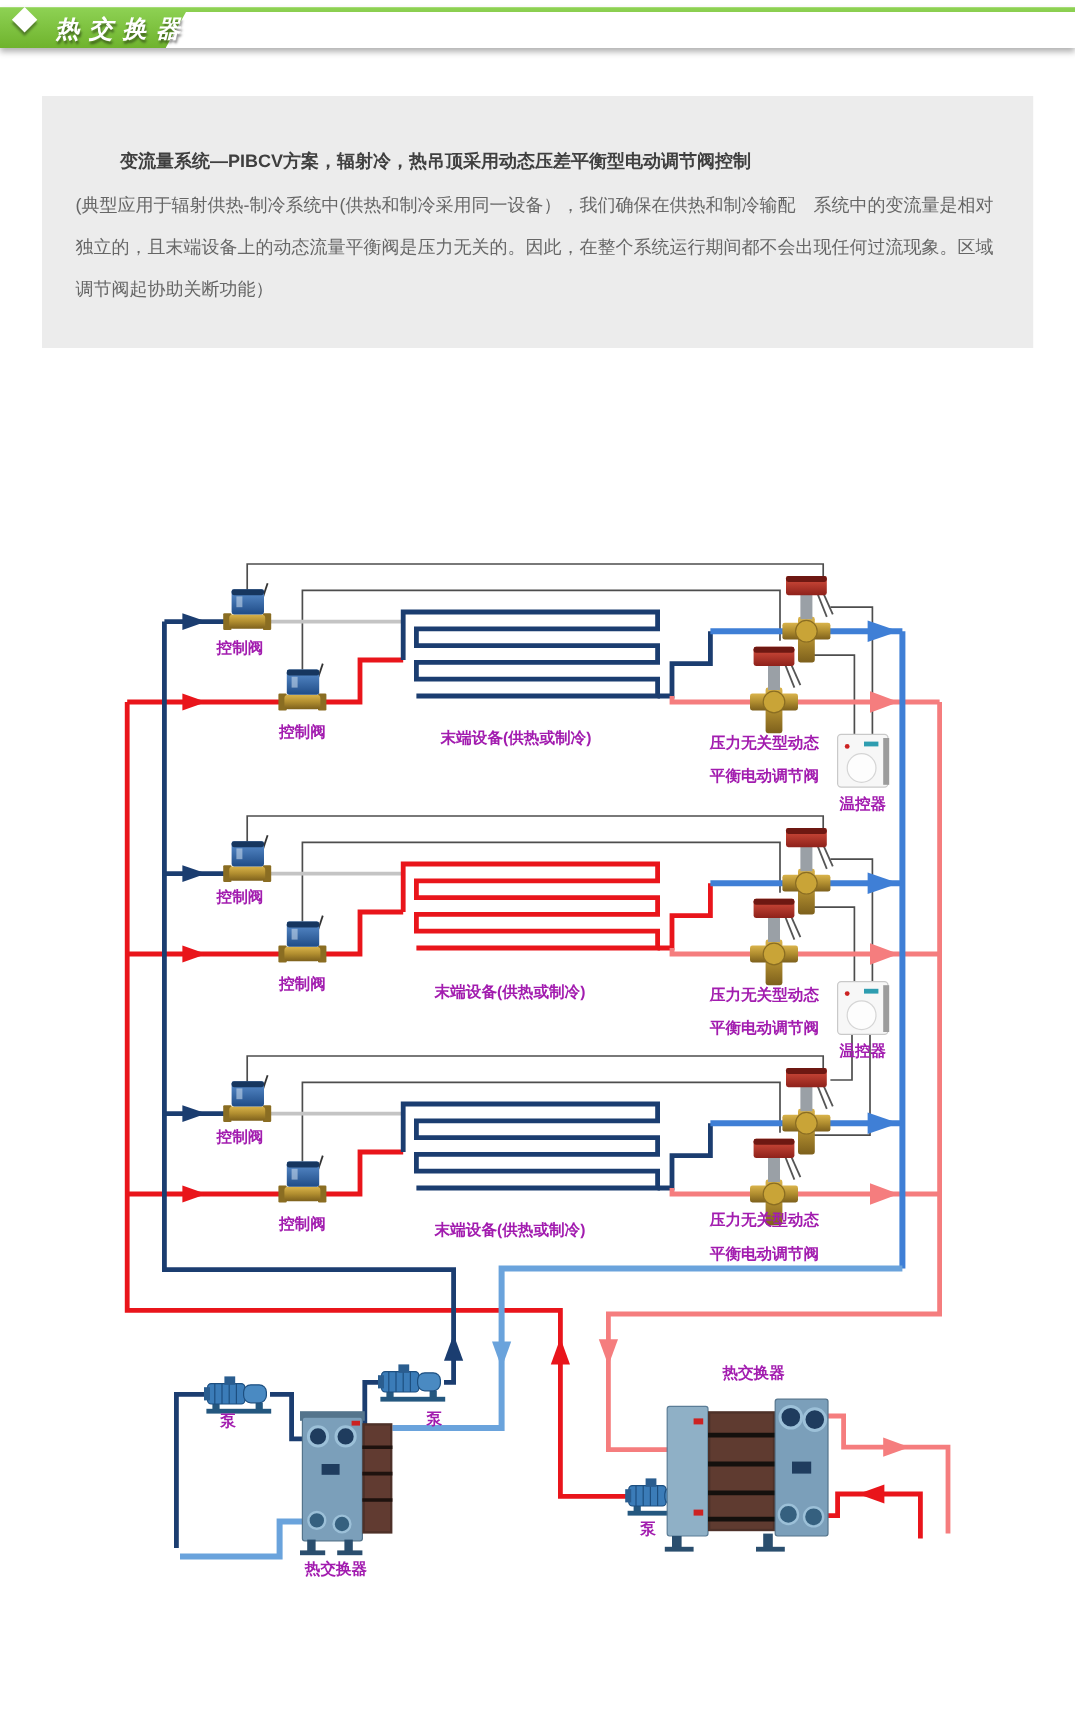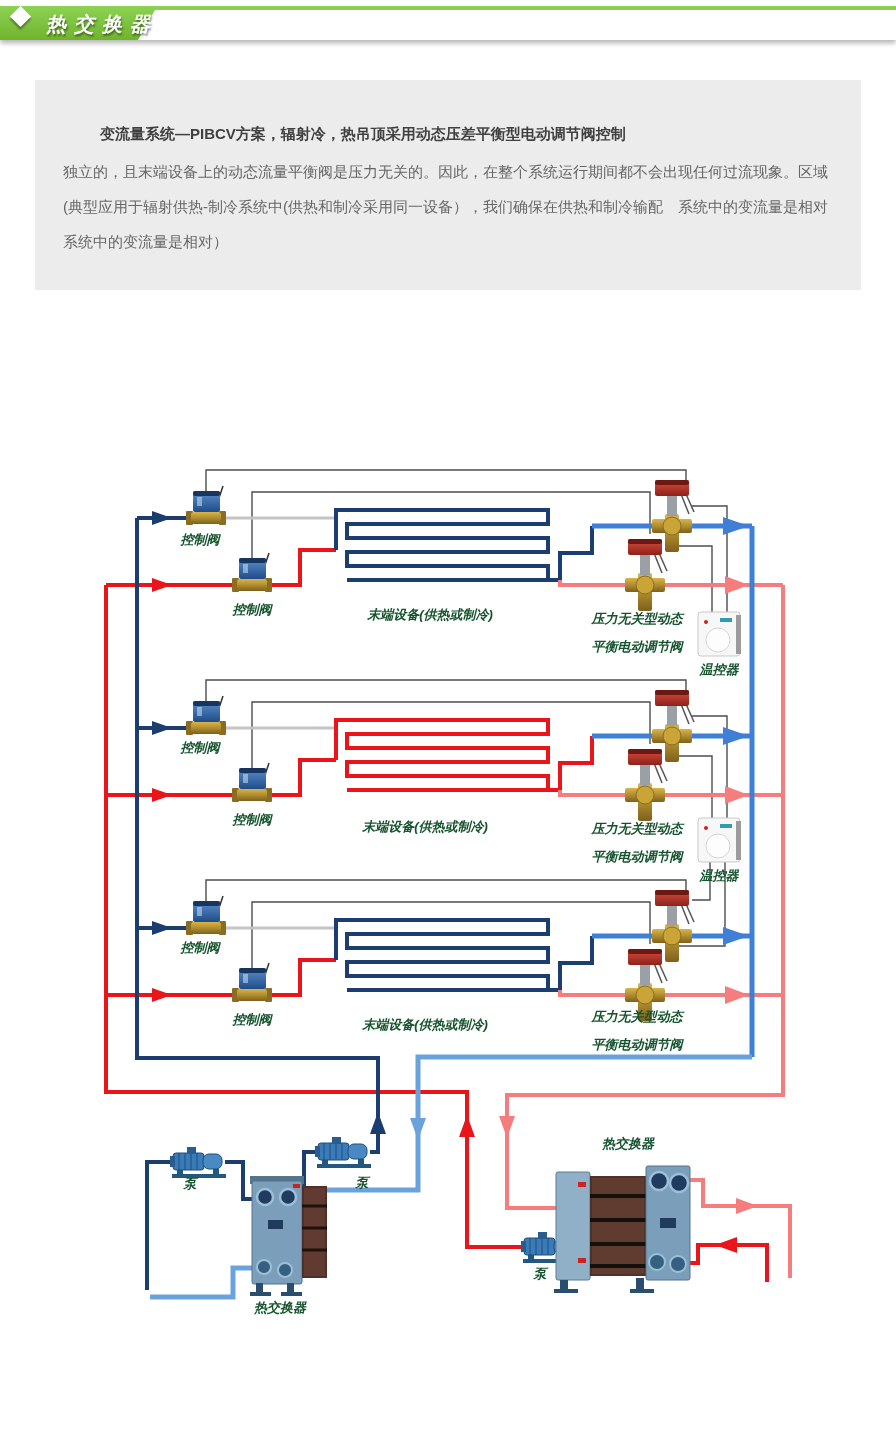--- a/index.html
+++ b/index.html
@@ -44,8 +44,8 @@
   <div class="intro-box">
     <div class="intro-title">变流量系统—PIBCV方案，辐射冷，热吊顶采用动态压差平衡型电动调节阀控制</div>
     <div class="intro-body">
+      <div class="intro-line">(典型应用于辐射供热-制冷系统中(供热和制冷采用同一设备），我们确保在供热和制冷输配　系统中的变流量是相对</div>
       <div class="intro-line">独立的，且末端设备上的动态流量平衡阀是压力无关的。因此，在整个系统运行期间都不会出现任何过流现象。区域</div>
-      <div class="intro-line">(典型应用于辐射供热-制冷系统中(供热和制冷采用同一设备），我们确保在供热和制冷输配　系统中的变流量是相对</div>
       <div class="intro-line">系统中的变流量是相对）</div>
     </div>
   </div>

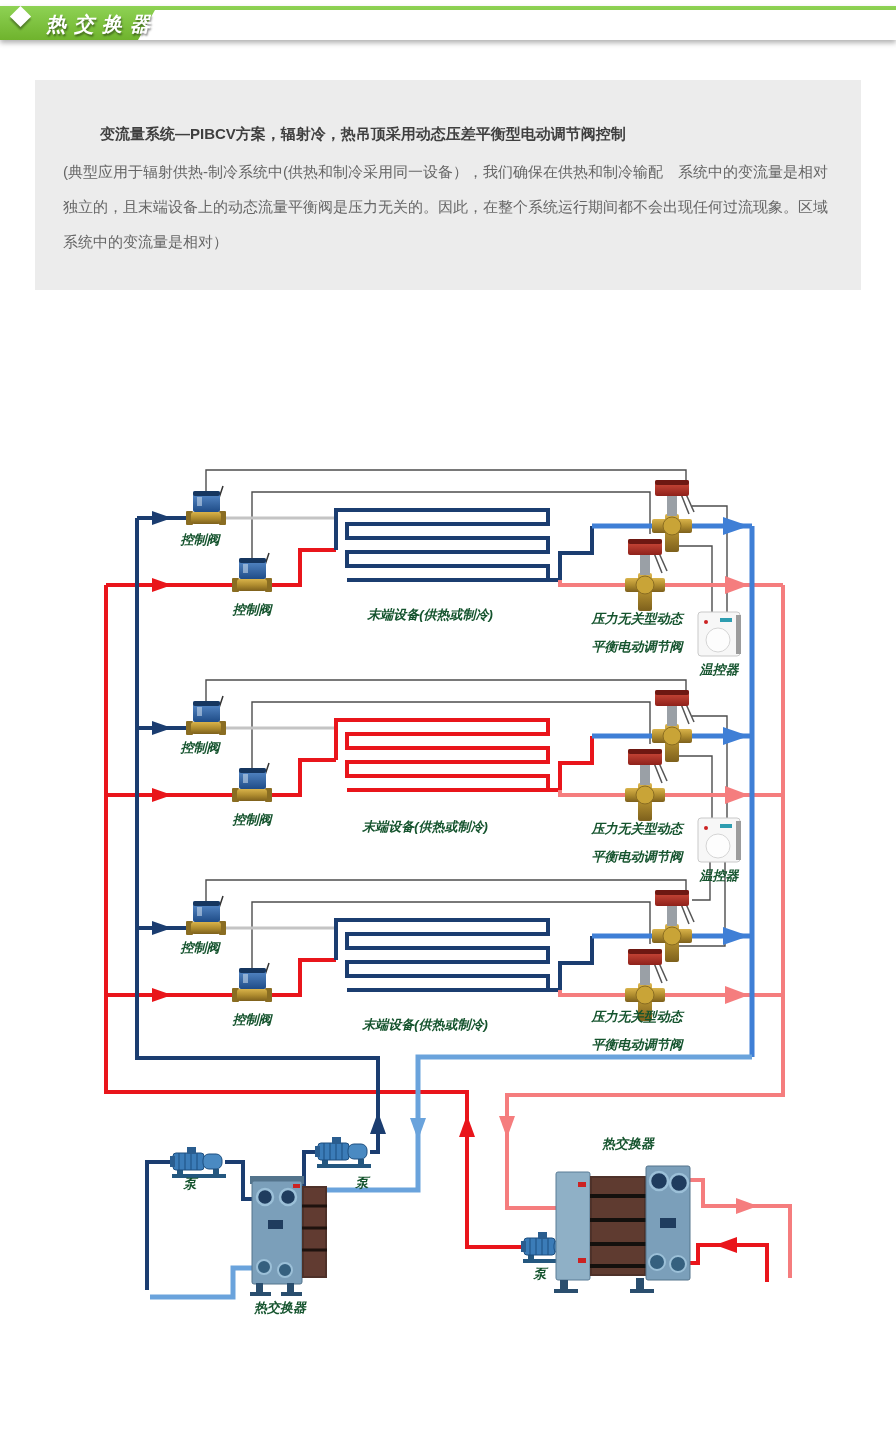--- a/index.html
+++ b/index.html
@@ -46,7 +46,7 @@
     <div class="intro-body">
       <div class="intro-line">(典型应用于辐射供热-制冷系统中(供热和制冷采用同一设备），我们确保在供热和制冷输配　系统中的变流量是相对</div>
       <div class="intro-line">独立的，且末端设备上的动态流量平衡阀是压力无关的。因此，在整个系统运行期间都不会出现任何过流现象。区域</div>
-      <div class="intro-line">系统中的变流量是相对）</div>
+      <div class="intro-line">调节阀起协助关断功能）</div>
     </div>
   </div>
 

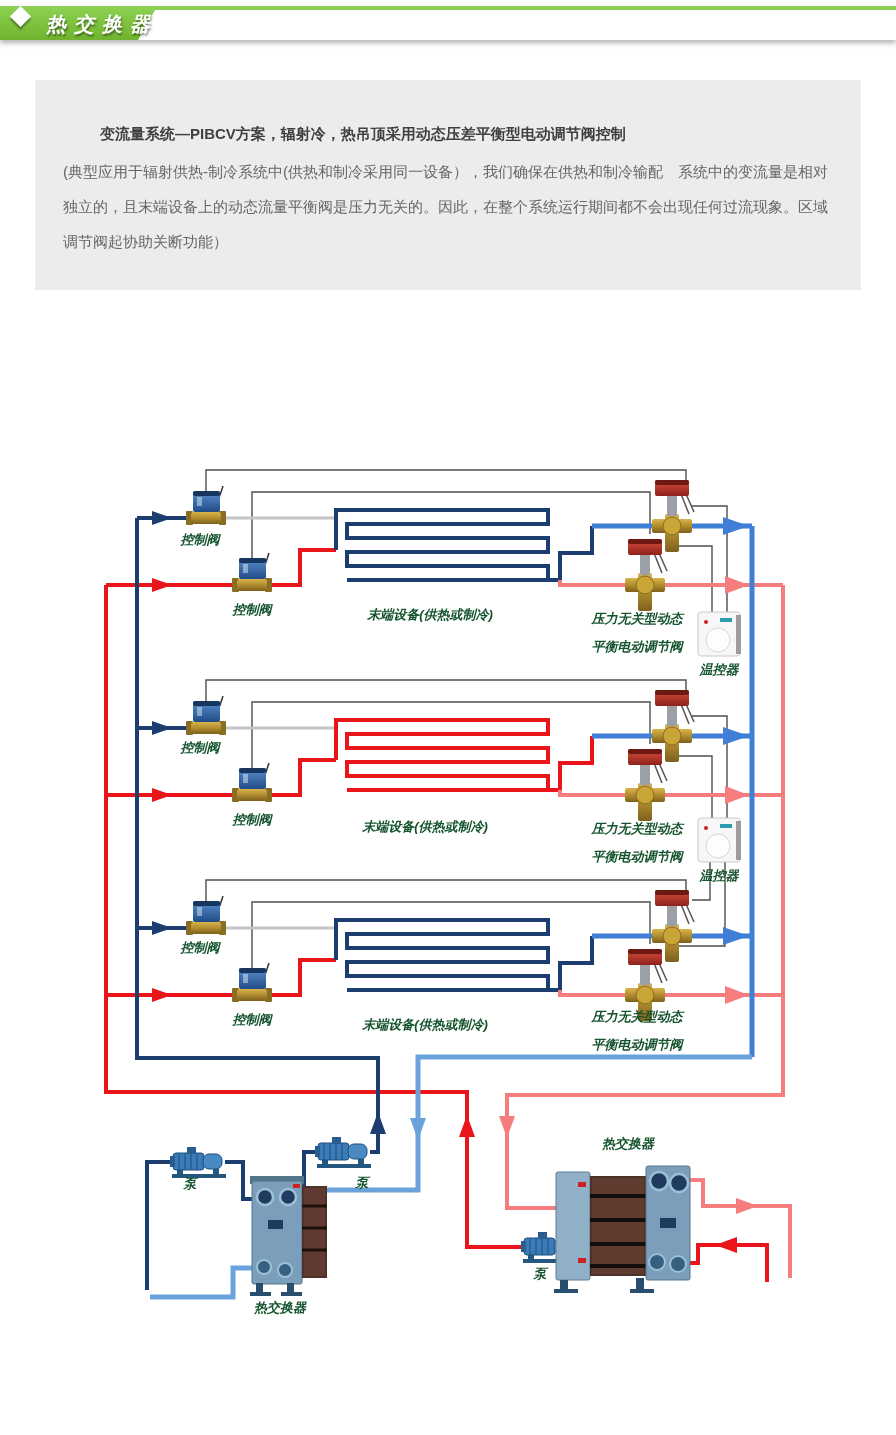--- a/index.html
+++ b/index.html
@@ -27,7 +27,7 @@
   .diagram{position:absolute;left:0;top:390px;width:896px;height:1045px;}
   .diagram svg{position:absolute;left:0;top:0;}
   .dlabel{position:absolute;transform:translate(-50%,-50%);font-size:13px;font-weight:bold;
-          color:#14532d;white-space:nowrap;font-style:italic;}
+          color:#a21caf;white-space:nowrap;}
 </style>
 </head>
 <body>

